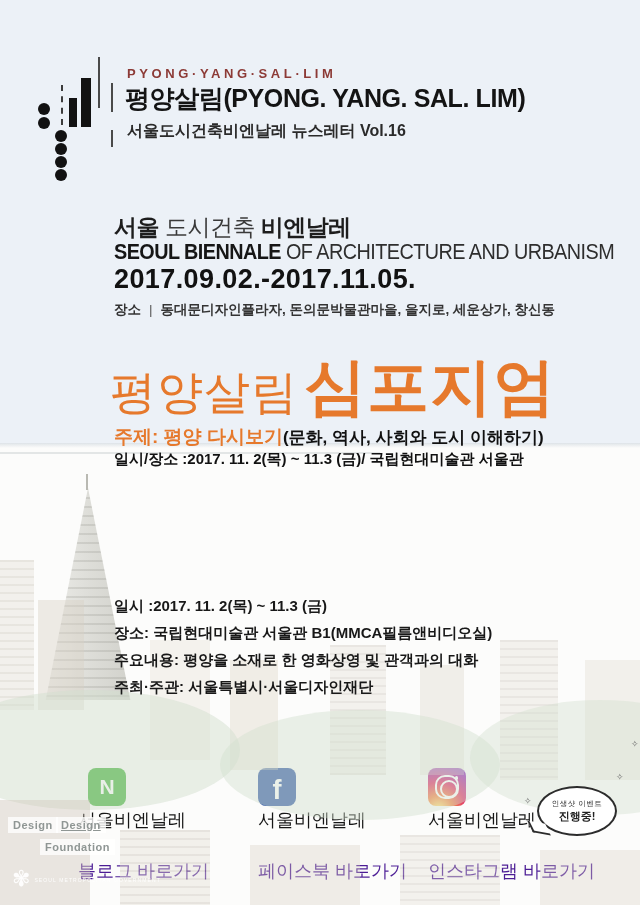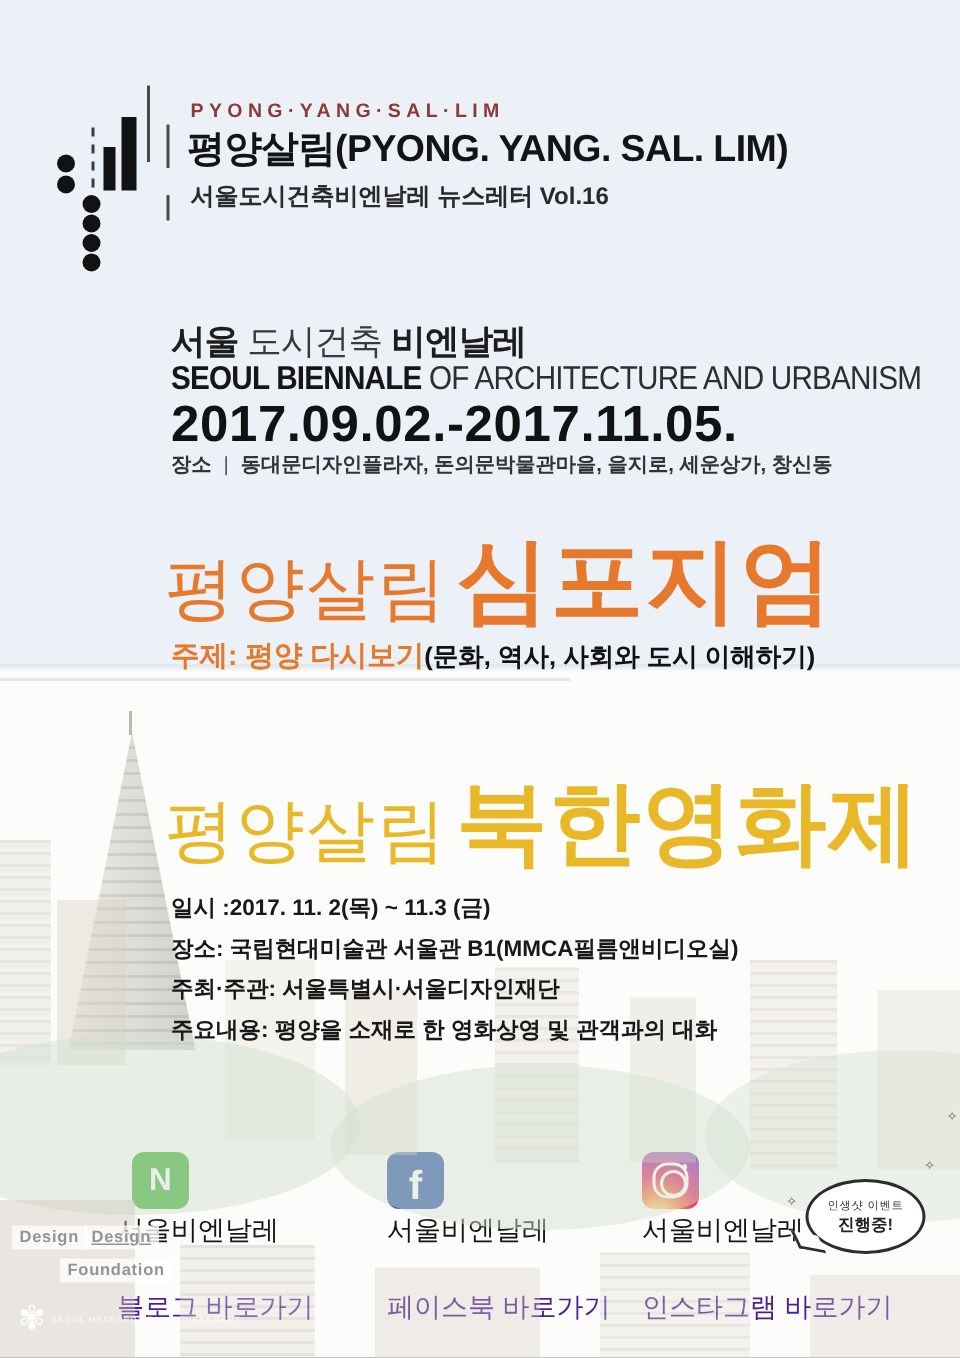--- a/index.html
+++ b/index.html
@@ -44,7 +44,7 @@
   .bn-en{left:114px;top:239px;font-size:22px;white-space:nowrap;transform:scaleX(.9);
          transform-origin:left center;letter-spacing:-0.6px;color:#161616;}
   .bn-en b{font-weight:800;} .bn-en span{font-weight:400;color:#2e2e2e;}
-  .bn-dates{left:114px;top:264px;font-size:34px;font-weight:800;letter-spacing:.4px;color:#121212;}
+  .bn-dates{left:114px;top:264px;font-size:27px;font-weight:800;letter-spacing:.4px;color:#121212;}
   .bn-venue{left:114px;top:301px;font-size:13.5px;font-weight:600;color:#333;}
   .bn-venue .bar{margin:0 8px;color:#555;font-weight:400;}
 

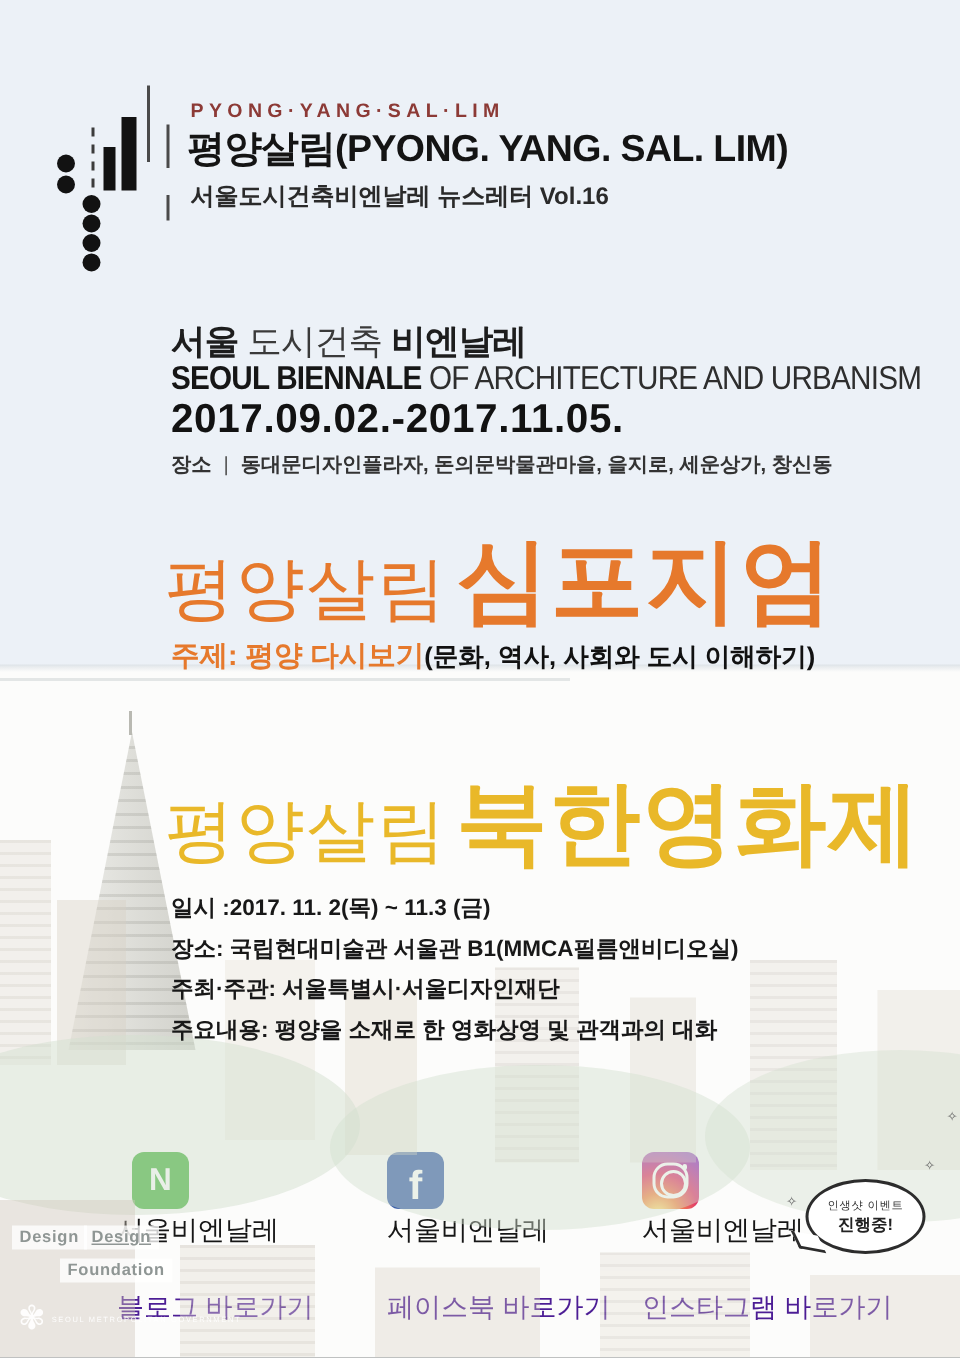--- a/index.html
+++ b/index.html
@@ -158,6 +158,7 @@
   <div class="abs sym-sub">
     <span class="lead" style="color:#e6792c;">주제: 평양 다시보기</span><span class="rest">(문화, 역사, 사회와 도시 이해하기)</span>
   </div>
+  <div class="abs sym-when">일시/장소 :2017. 11. 2(목) ~ 11.3 (금)/ 국립현대미술관 서울관</div>
 
   <div class="abs film-title" style="color:#e9b829;">
     <span class="t-light">평양살림</span><span class="t-bold" style="font-size:61px;">북한영화제</span>

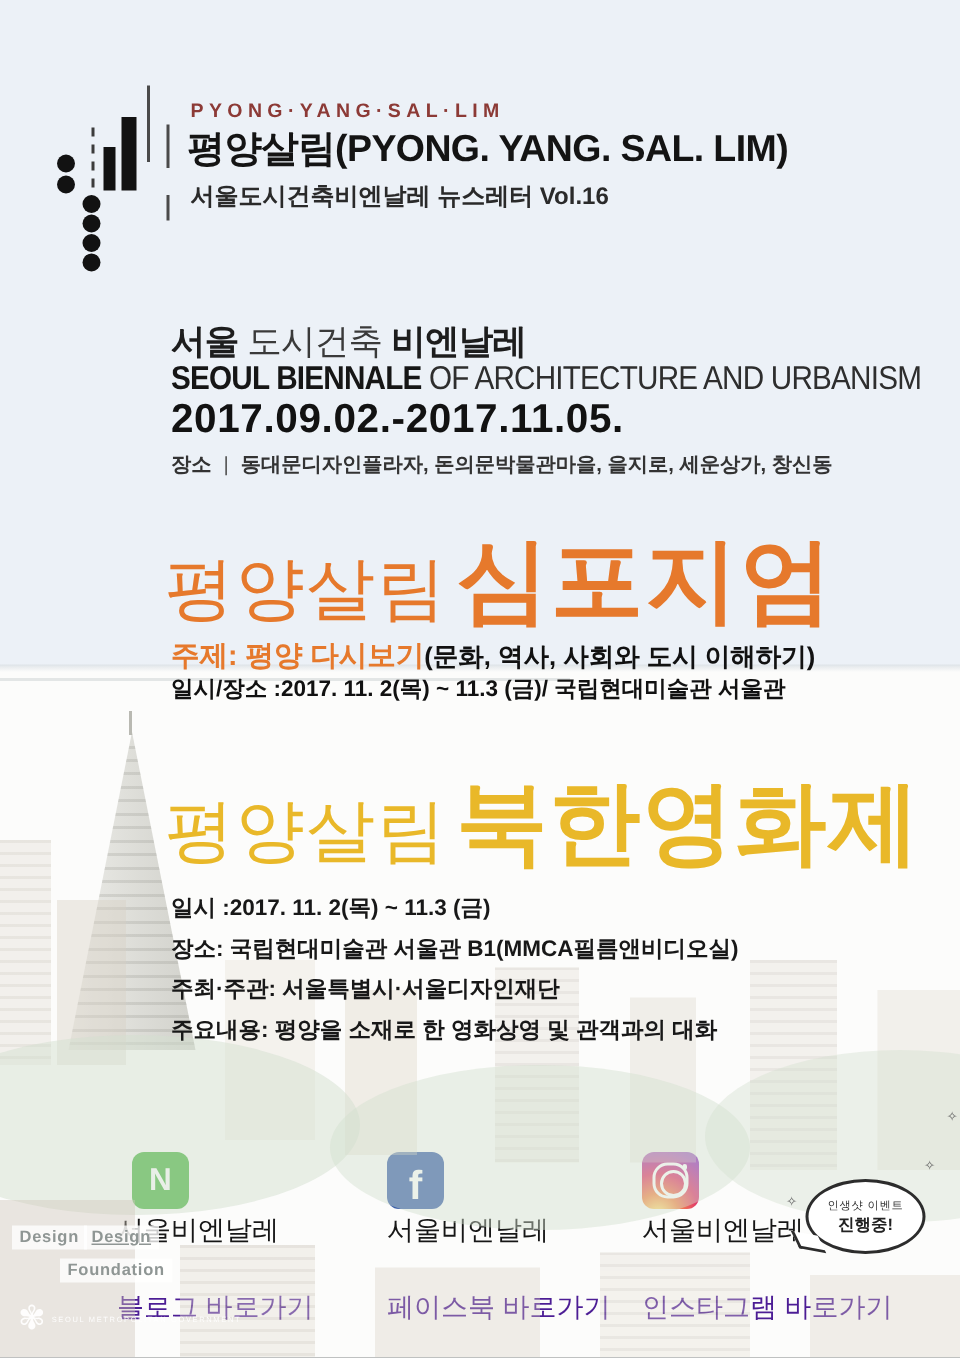--- a/index.html
+++ b/index.html
@@ -160,9 +160,6 @@
   </div>
   <div class="abs sym-when">일시/장소 :2017. 11. 2(목) ~ 11.3 (금)/ 국립현대미술관 서울관</div>
 
-  <div class="abs film-title" style="color:#e9b829;">
-    <span class="t-light">평양살림</span><span class="t-bold" style="font-size:61px;">북한영화제</span>
-  </div>
   <div class="abs film-lines">
     <div>일시 :2017. 11. 2(목) ~ 11.3 (금)</div>
     <div>장소: 국립현대미술관 서울관 B1(MMCA필름앤비디오실)</div>

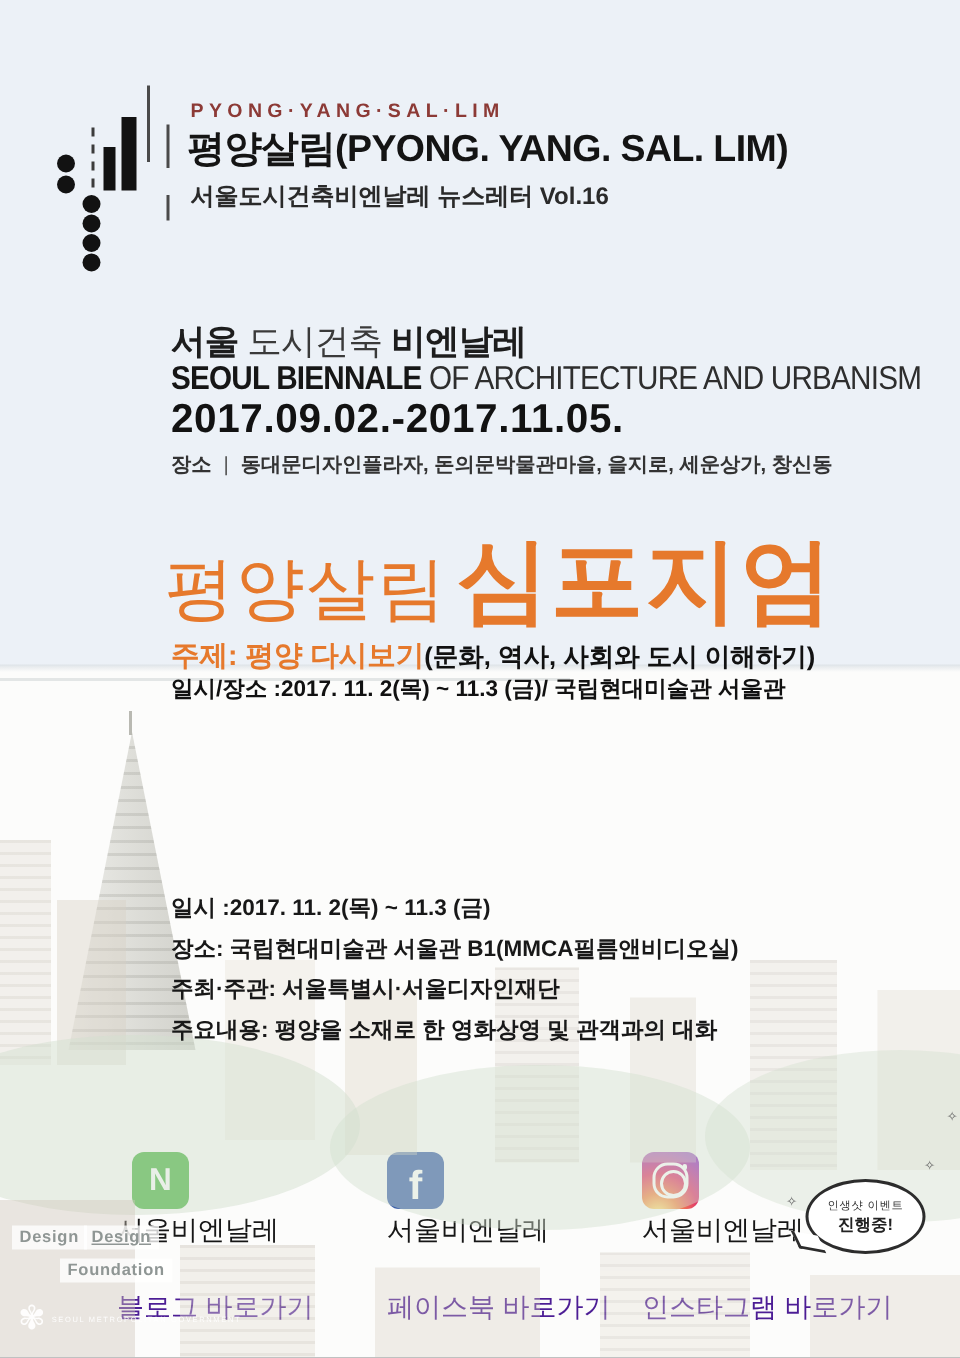--- a/index.html
+++ b/index.html
@@ -163,8 +163,8 @@
   <div class="abs film-lines">
     <div>일시 :2017. 11. 2(목) ~ 11.3 (금)</div>
     <div>장소: 국립현대미술관 서울관 B1(MMCA필름앤비디오실)</div>
+    <div>주요내용: 평양을 소재로 한 영화상영 및 관객과의 대화</div>
     <div>주최·주관: 서울특별시·서울디자인재단</div>
-    <div>주요내용: 평양을 소재로 한 영화상영 및 관객과의 대화</div>
   </div>
 
   <div class="soc">

